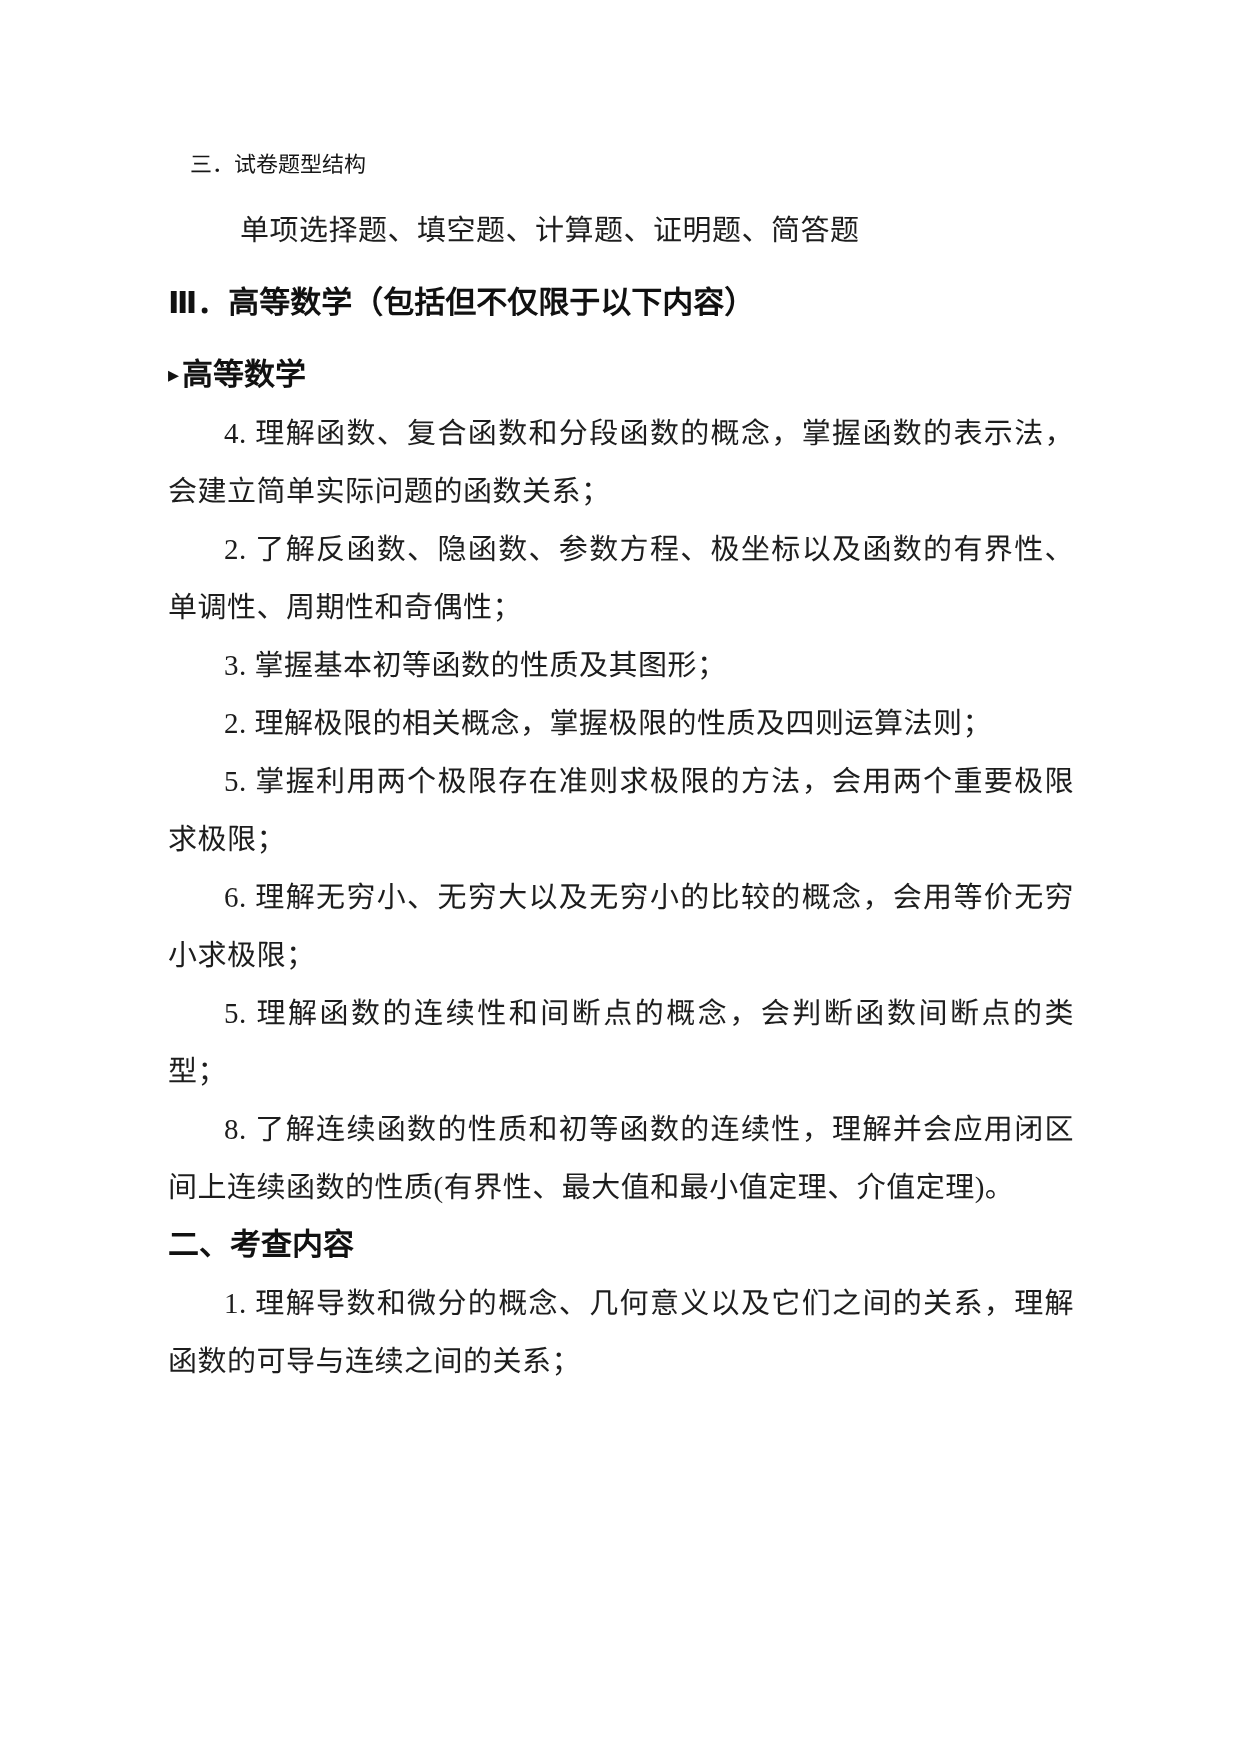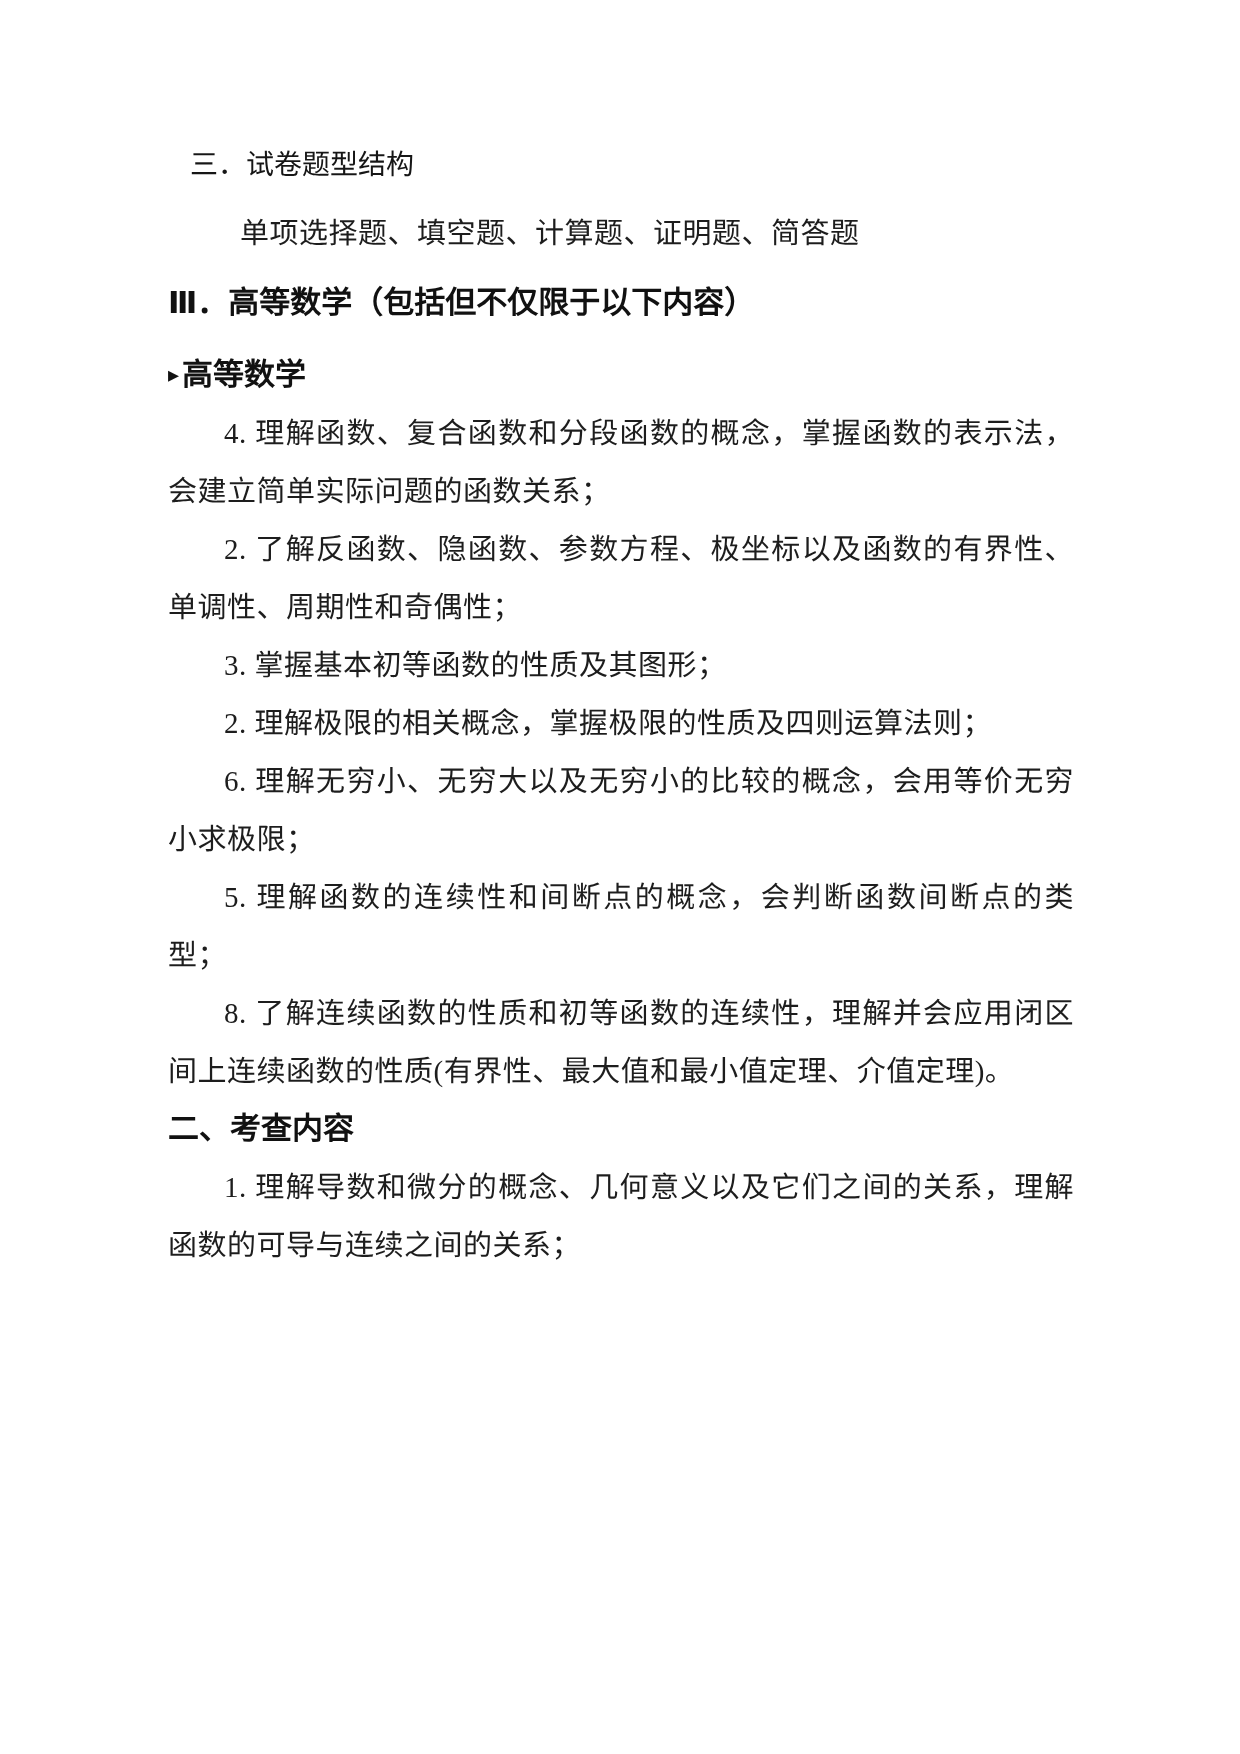--- a/index.html
+++ b/index.html
@@ -29,7 +29,7 @@
   .ind-item { text-indent: 56px; }     
   .ind-wide { text-indent: 72px; }     
   .h-serif {
-    font-size: 28px;
+    font-size: 22px;
     line-height: 58px;
     text-indent: 22px;
     font-weight: 400;

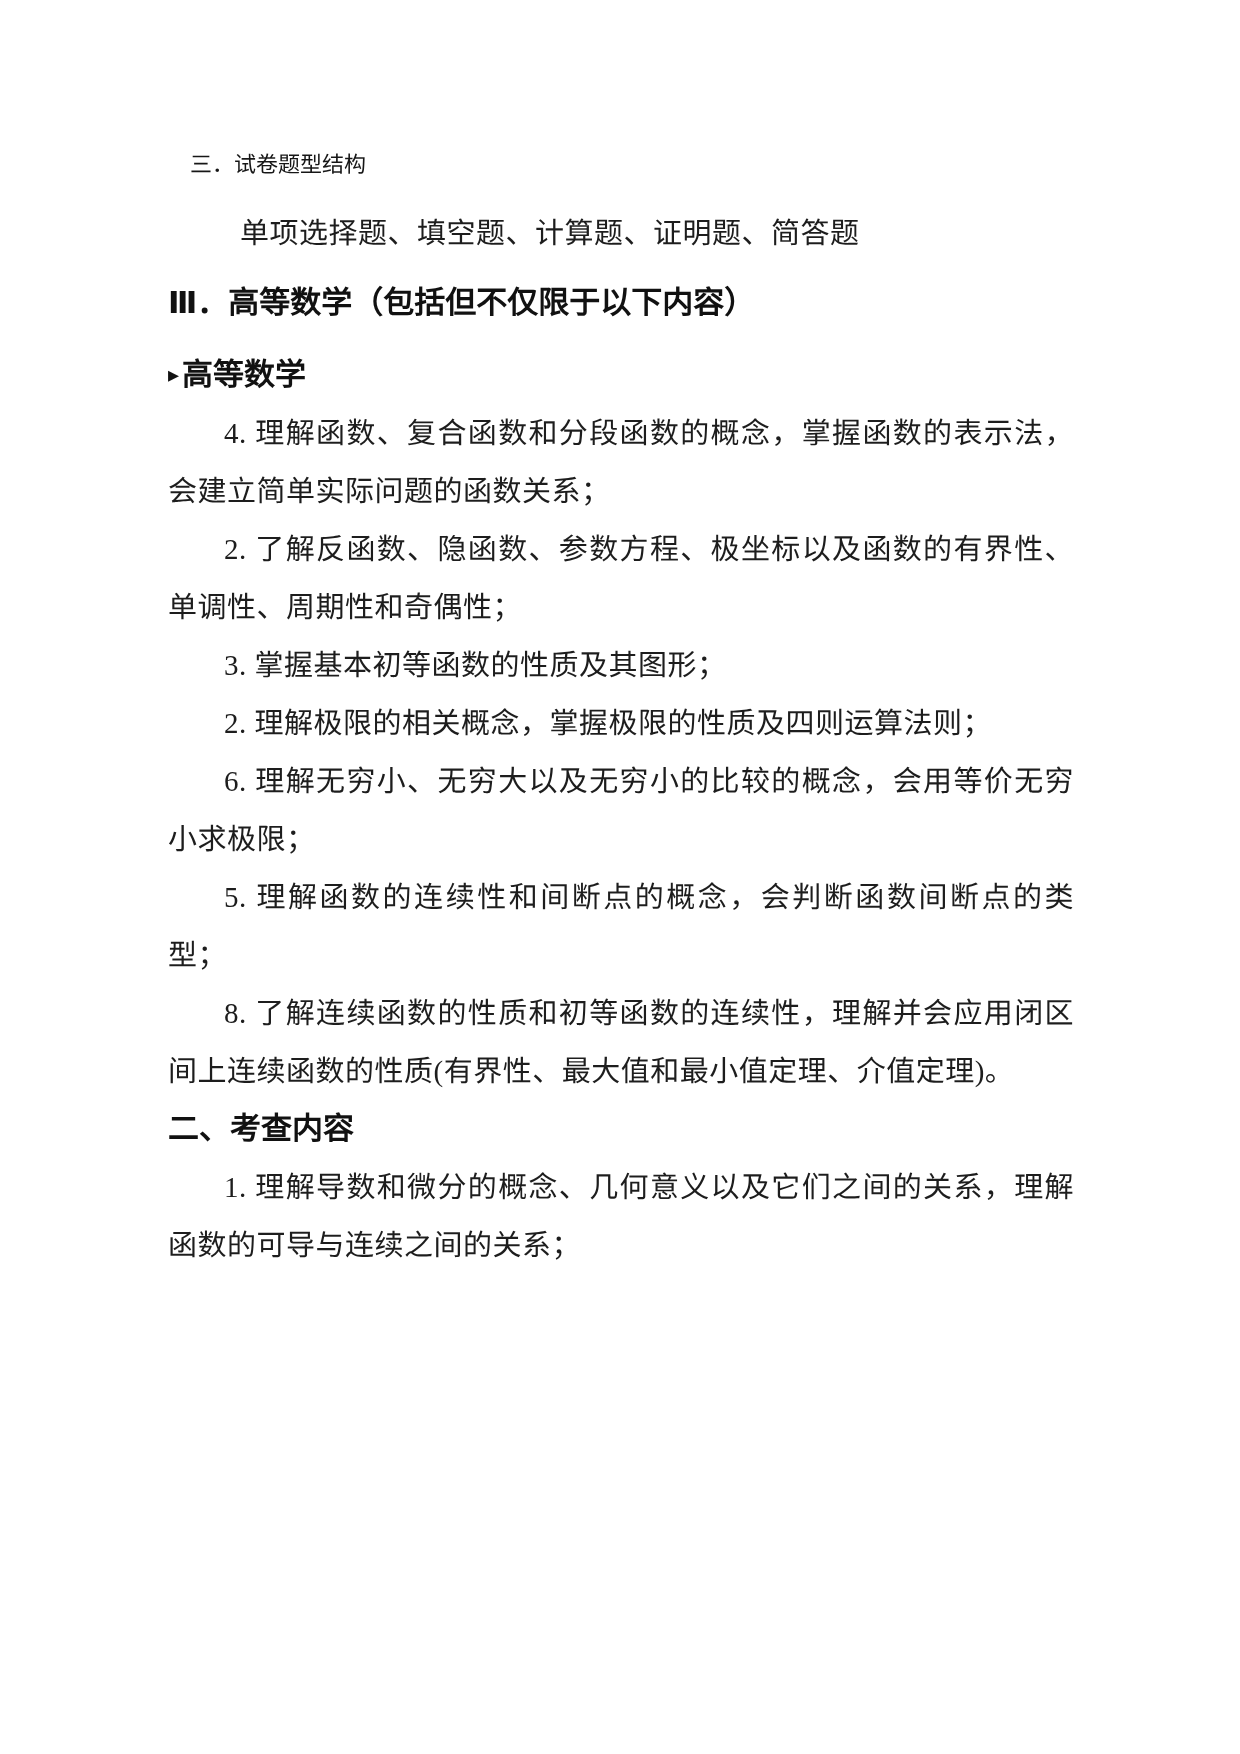--- a/index.html
+++ b/index.html
@@ -43,7 +43,7 @@
     font-weight: 700;
     color: #111111;
   }
-  .mb-12 { margin-bottom: 12px; }
+  .mb-12 { margin-bottom: 12px; font-family: Liberation Mono, monospace; }
   .mb-14 { margin-bottom: 14px; }
   .bullet {
     font-size: 22px;

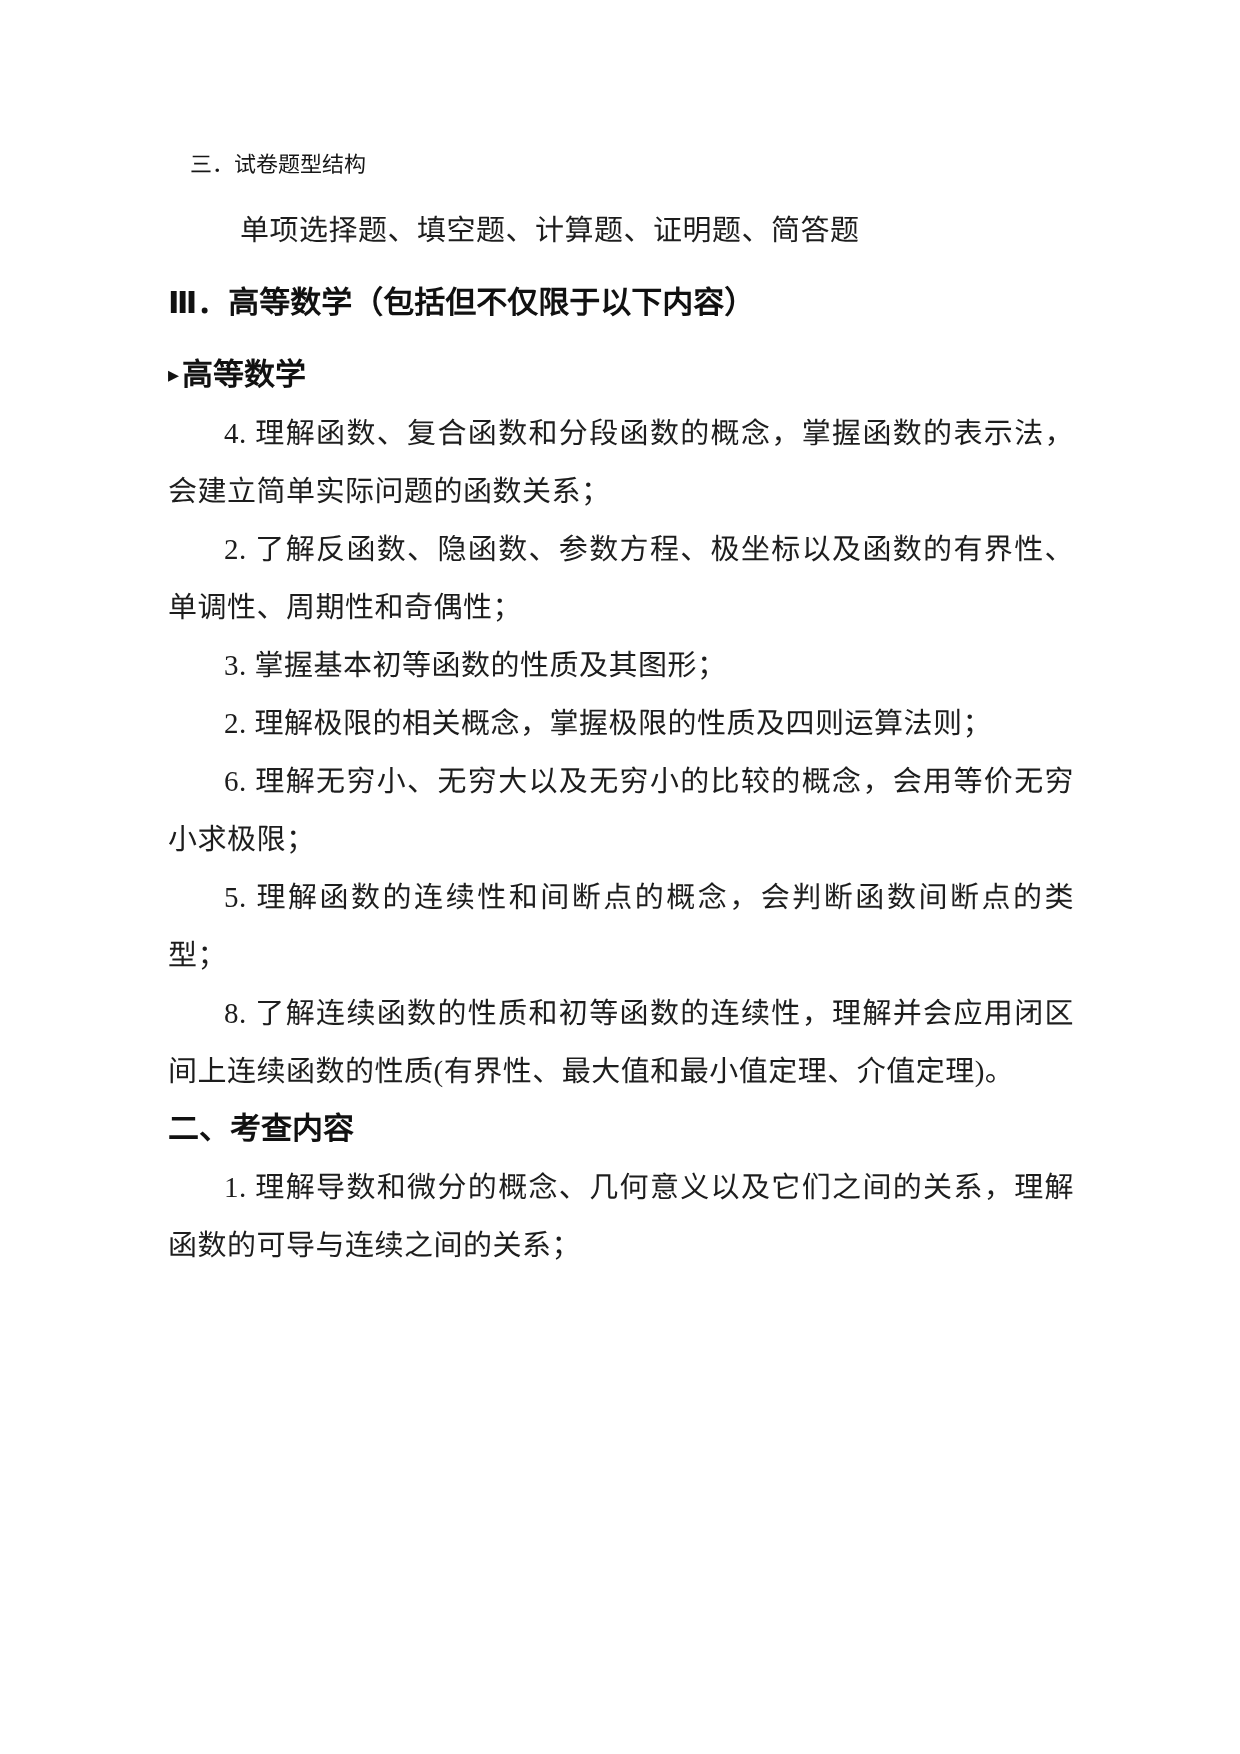--- a/index.html
+++ b/index.html
@@ -75,6 +75,7 @@
 
     <p class="body-text ind-item">2. 理解极限的相关概念，掌握极限的性质及四则运算法则；</p>
 
+    <p class="body-text ind-item">5. 掌握利用两个极限存在准则求极限的方法，会用两个重要极限求极限；</p>
 
     <p class="body-text ind-item">6. 理解无穷小、无穷大以及无穷小的比较的概念，会用等价无穷小求极限；</p>
 

